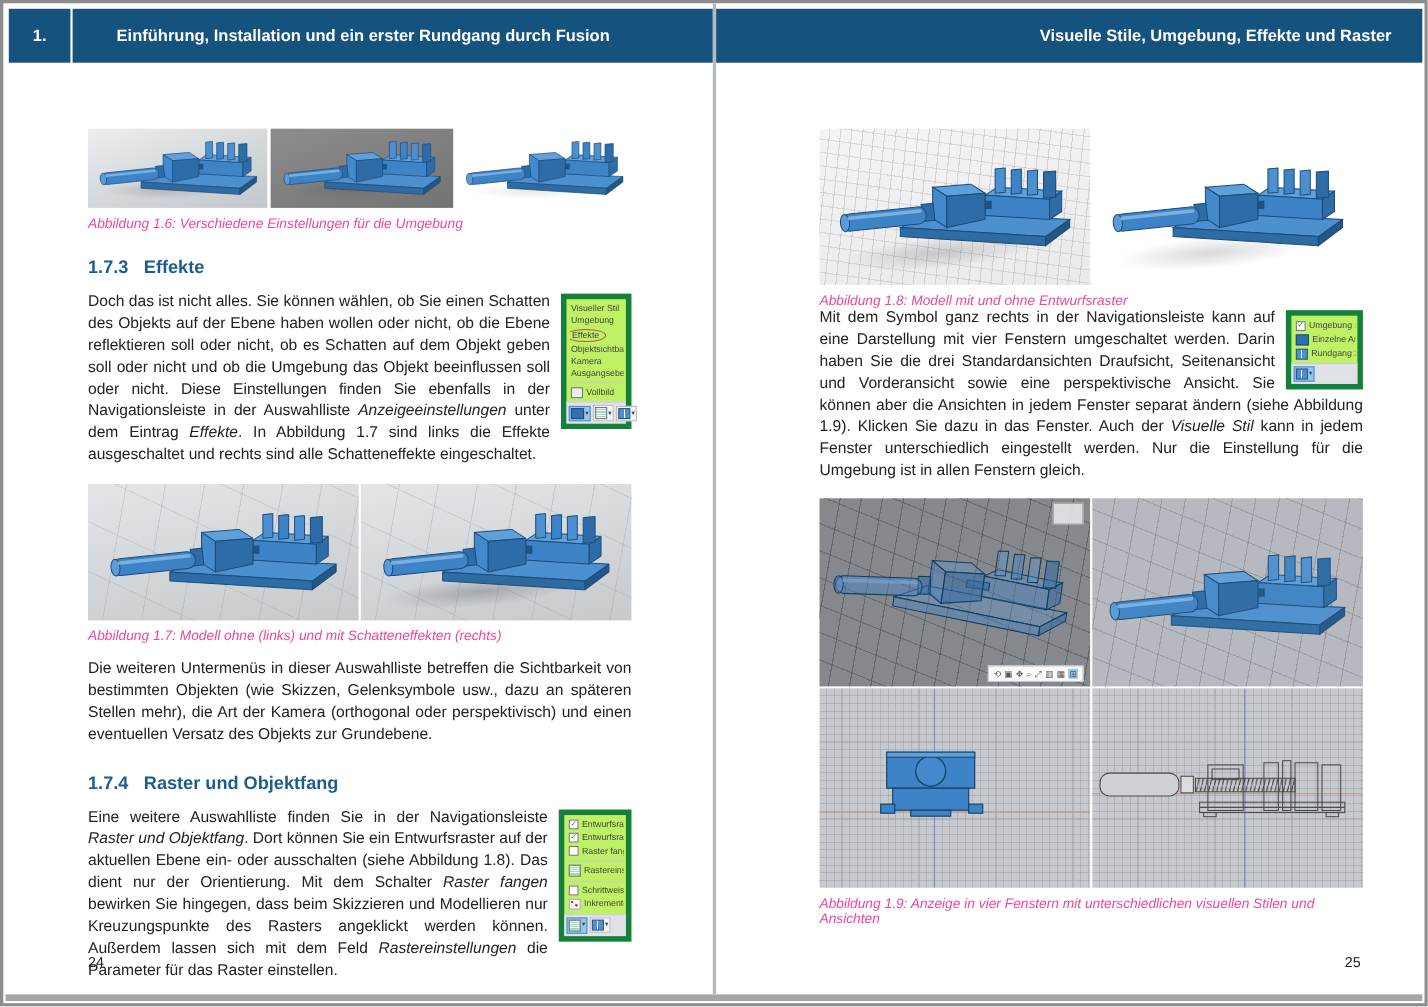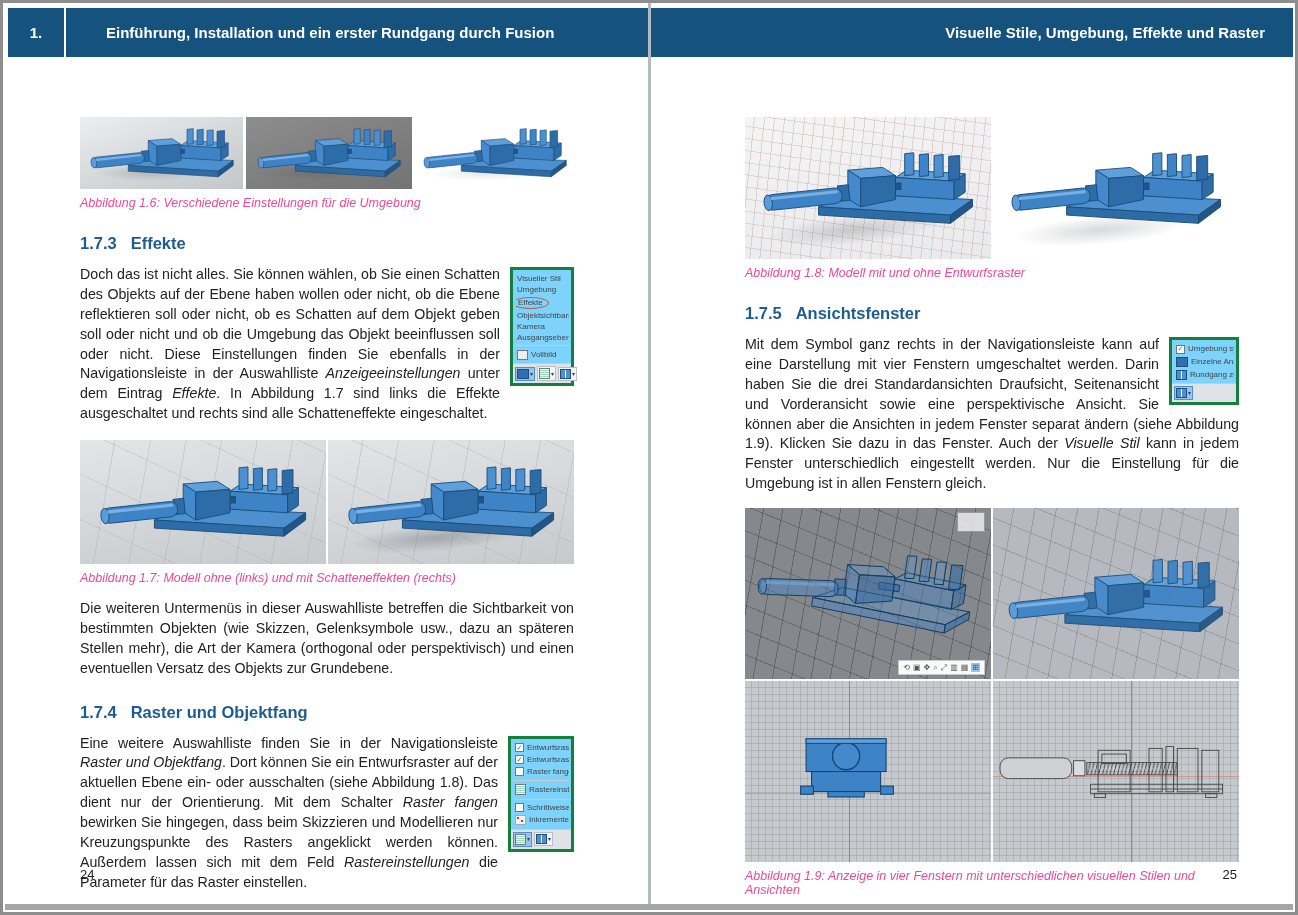--- a/index.html
+++ b/index.html
@@ -51,7 +51,7 @@
   .shadow-ell{position:absolute;background:radial-gradient(ellipse at center,rgba(70,75,82,.42) 0%,rgba(70,75,82,0) 68%);}
 
   
-  .mini{float:right;background:#7dd3fc;border:3px solid #15803d;box-sizing:border-box;
+  .mini{float:right;background:#bef264;border:5px solid #15803d;box-sizing:border-box;
         font-size:8px;line-height:1.0;color:#444;margin:2px 0 4px 10px;padding:3px 2px 0 3px;}
   .mini .mi{display:flex;align-items:center;gap:3px;padding:1.5px 1px;white-space:nowrap;overflow:hidden;}
   .mini .sep{border-top:1px solid #ccc;margin:2px 0;}

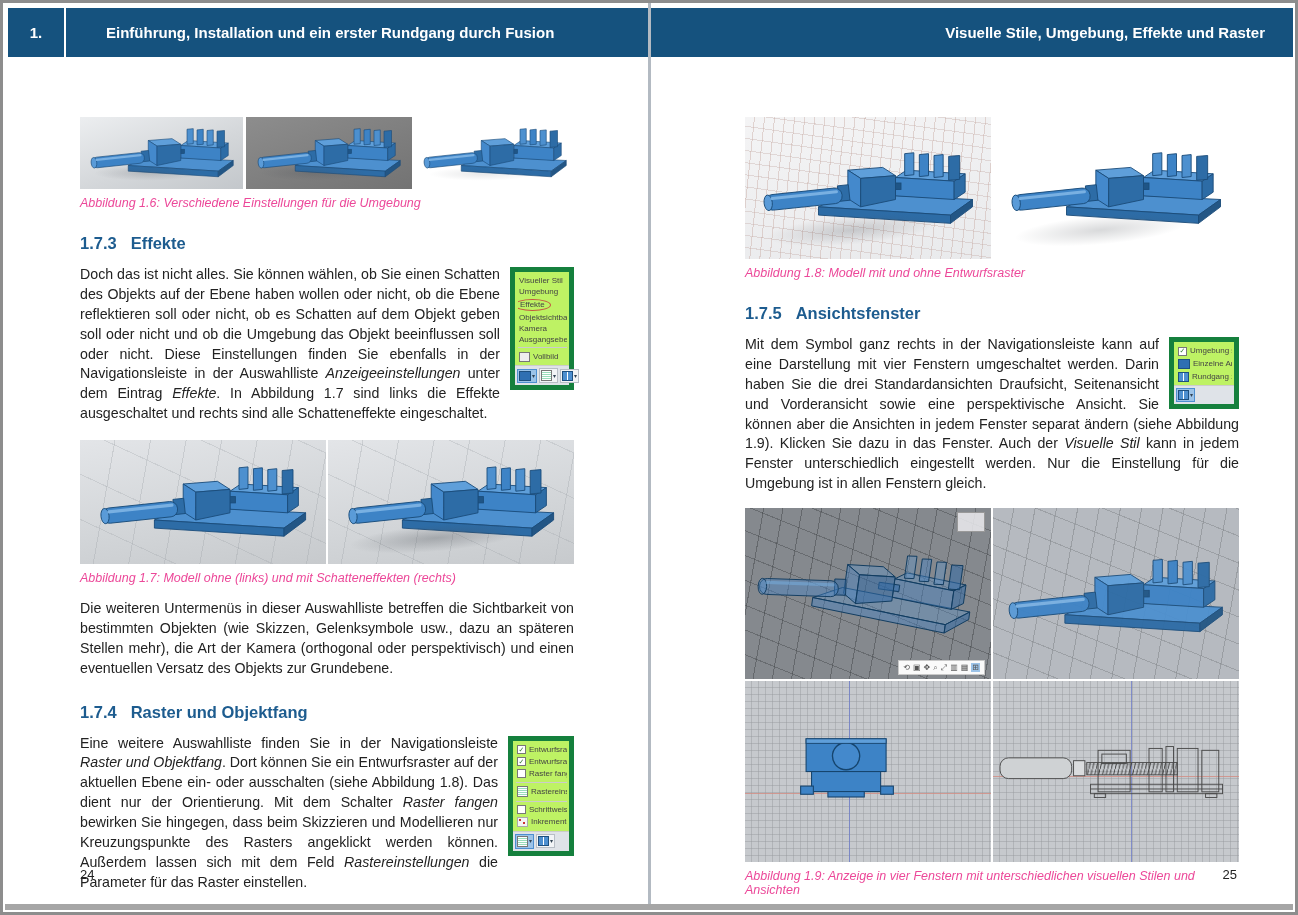--- a/index.html
+++ b/index.html
@@ -354,9 +354,6 @@
         <div class="caption">Abbildung 1.8: Modell mit und ohne Entwurfsraster</div>
       </div>
 
-      <h2 class="sec">
-        <span class="sec-num">1.7.5</span><span>Ansichtsfenster</span>
-      </h2>
 
       <div class="clearfix">
 

